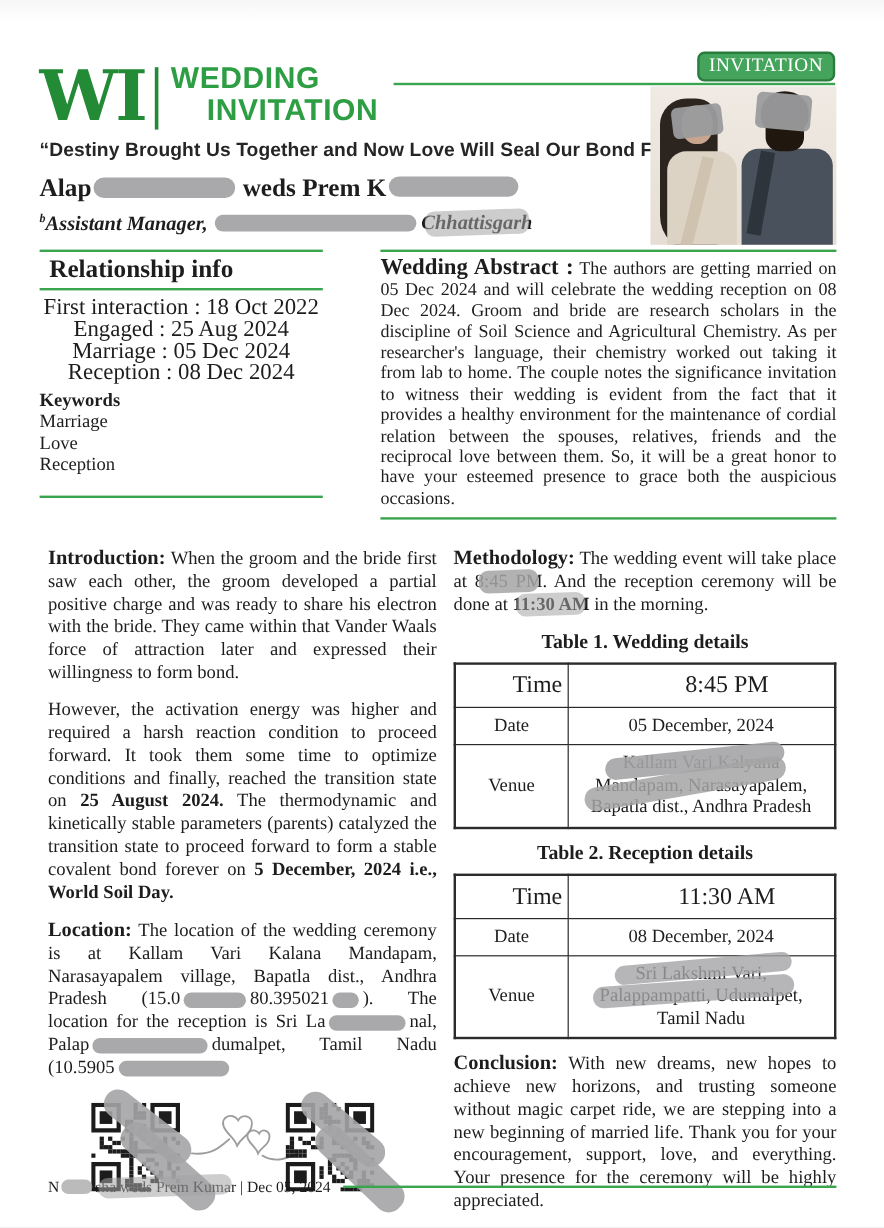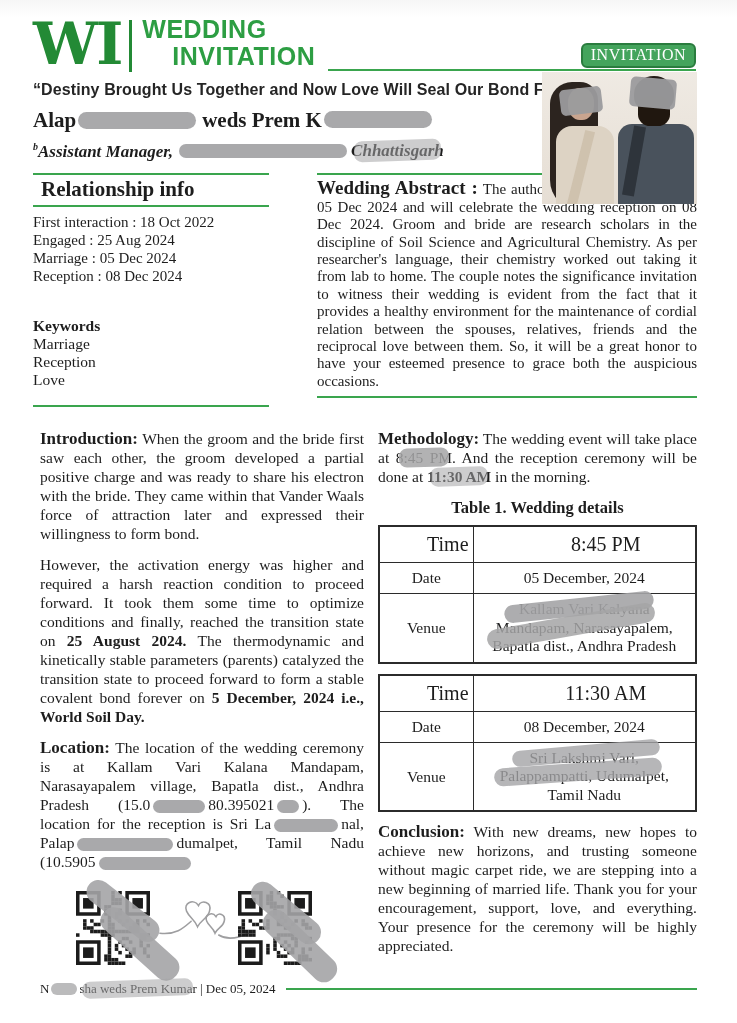--- a/index.html
+++ b/index.html
@@ -10,7 +10,7 @@
     font-family:"Liberation Serif", serif; color:#1d1d1d; overflow:hidden;
   }
   
-  .header { position:relative; padding:16px 40px 0 33px; }
+  .header { position:relative; padding:52px 40px 0 33px; }
   .logo-row { display:flex; align-items:flex-start; }
   .monogram {
     font-family:"DejaVu Serif", serif; font-weight:bold; color:#238a35;

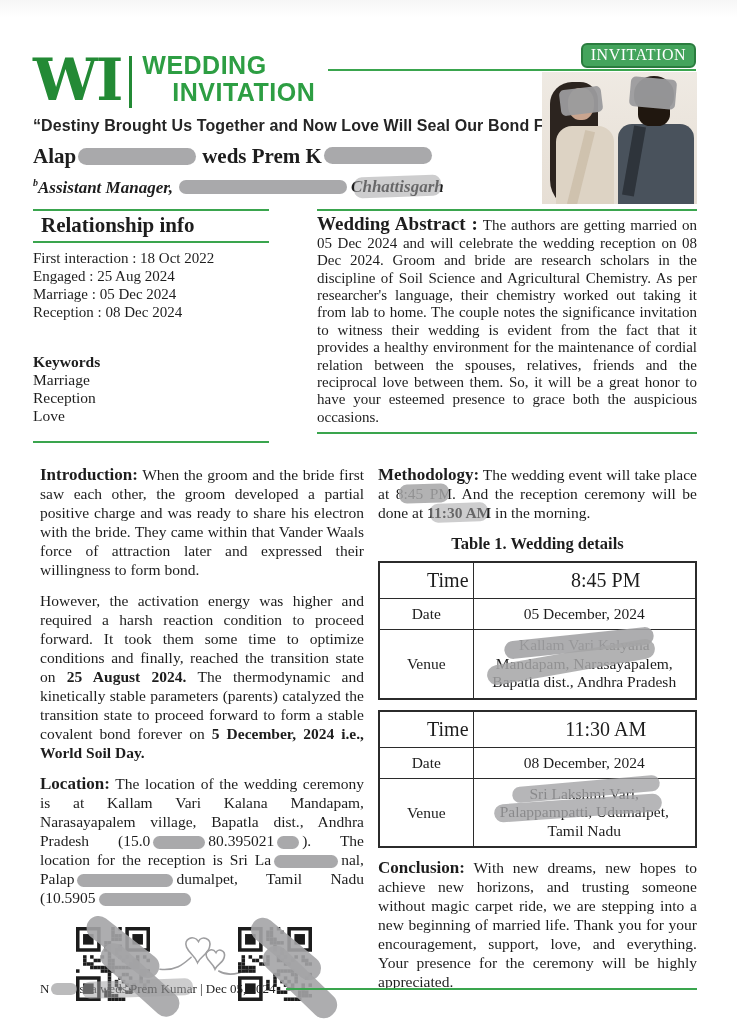--- a/index.html
+++ b/index.html
@@ -60,7 +60,7 @@
   
   .row1 { display:grid; grid-template-columns:236px 1fr; column-gap:48px; padding:0 40px 0 33px; margin-top:9px; }
   .ri-title { font-size:21px; font-weight:bold; padding:2px 0 3px 8px; }
-  .ri-list { font-size:15px; line-height:18px; margin-top:6px; }
+  .ri-list { font-size:19px; line-height:18px; margin-top:6px;text-align:center; }
   .ri-kw { margin-top:32px; font-size:15.5px; line-height:18px; }
   .ri-kw .kw-label { font-weight:bold; }
   .left-col .gline.bottom { margin-top:16px; }

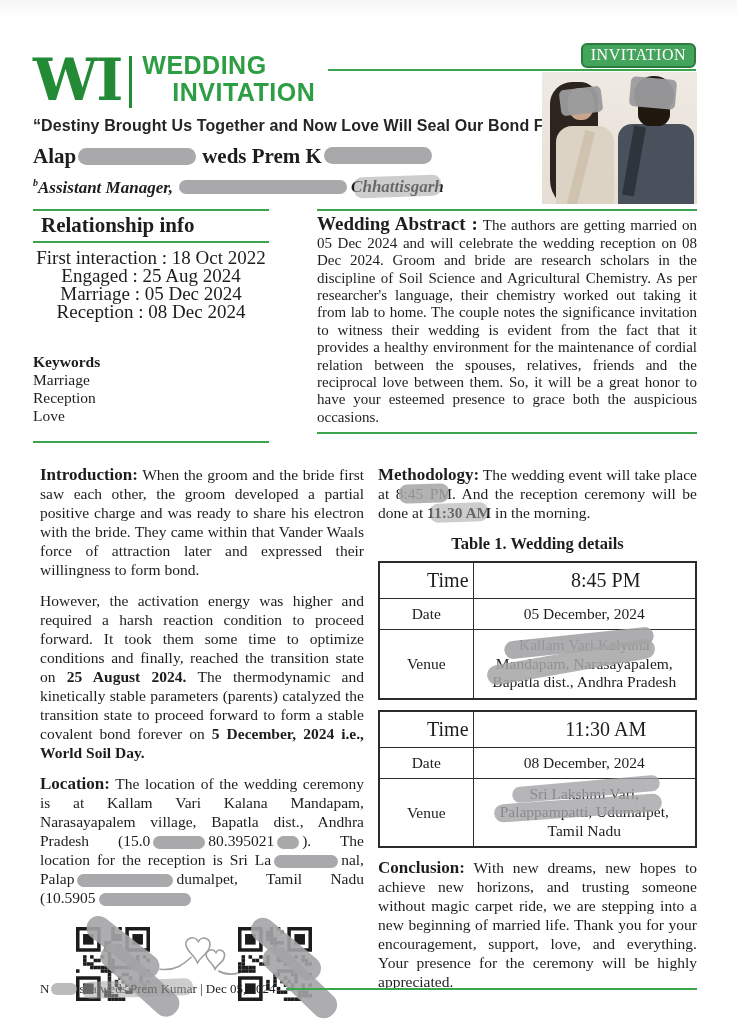--- a/index.html
+++ b/index.html
@@ -61,7 +61,7 @@
   .row1 { display:grid; grid-template-columns:236px 1fr; column-gap:48px; padding:0 40px 0 33px; margin-top:9px; }
   .ri-title { font-size:21px; font-weight:bold; padding:2px 0 3px 8px; }
   .ri-list { font-size:19px; line-height:18px; margin-top:6px;text-align:center; }
-  .ri-kw { margin-top:32px; font-size:15.5px; line-height:18px; }
+  .ri-kw { margin-top:5px; font-size:15.5px; line-height:18px; }
   .ri-kw .kw-label { font-weight:bold; }
   .left-col .gline.bottom { margin-top:16px; }
   .abstract-body { font-size:15px; line-height:17.4px; text-align:justify; margin:4px 0 6px; }

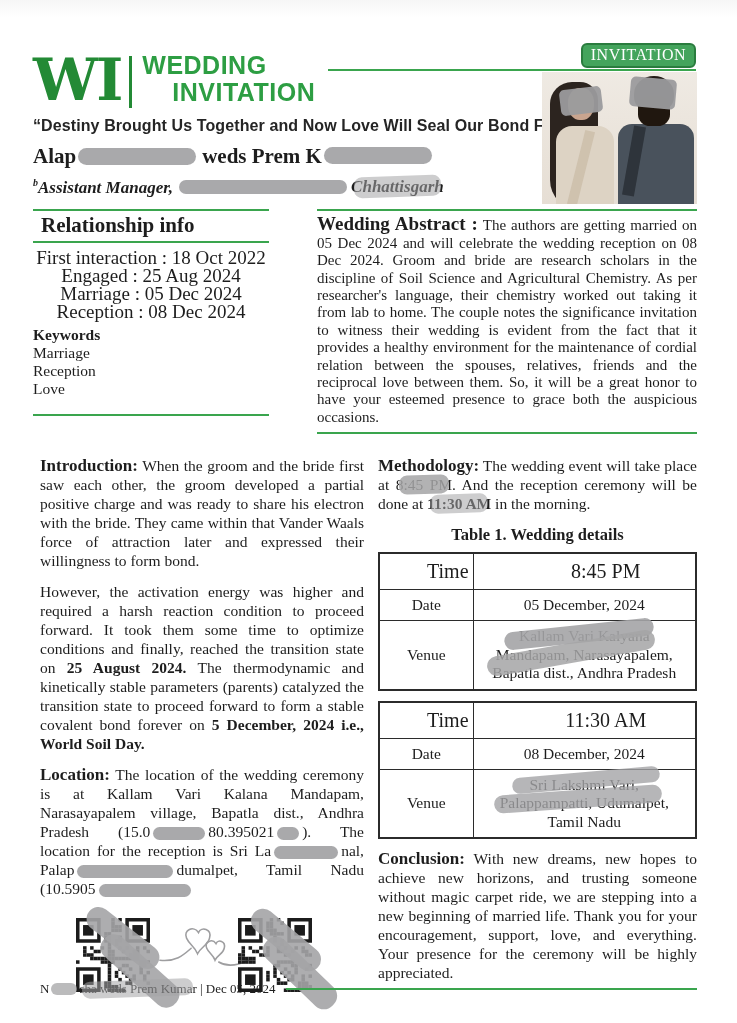--- a/index.html
+++ b/index.html
@@ -140,8 +140,8 @@
       <div class="ri-kw">
         <div class="kw-label">Keywords</div>
         <div>Marriage</div>
+        <div>Love</div>
         <div>Reception</div>
-        <div>Love</div>
       </div>
       <hr class="gline bottom">
     </div>

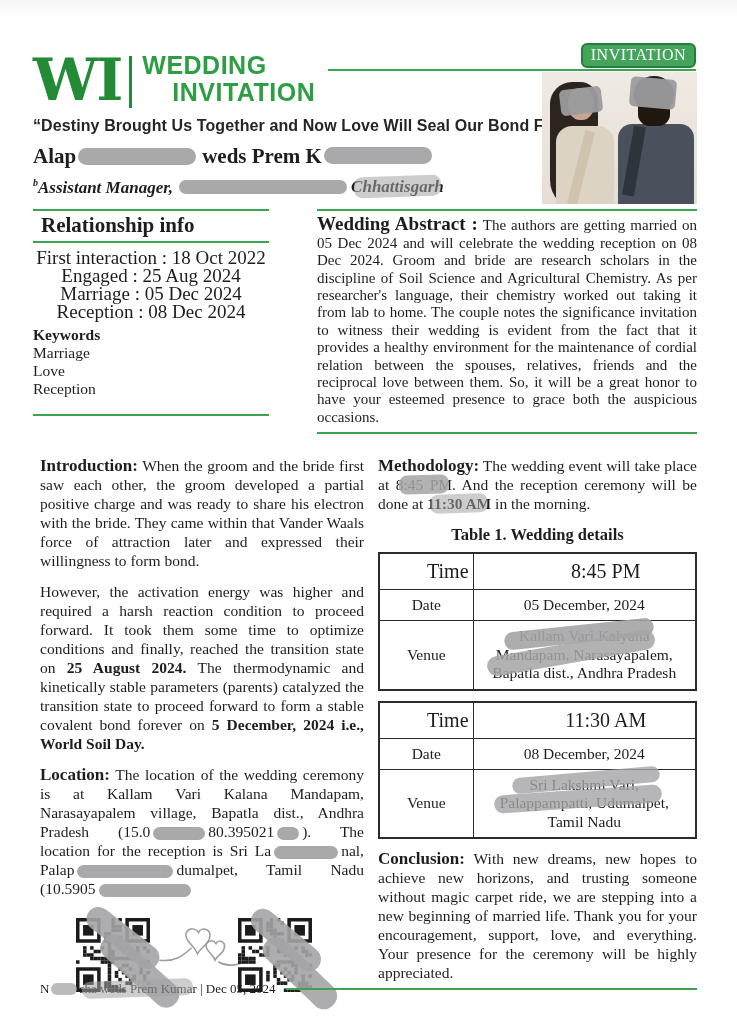--- a/index.html
+++ b/index.html
@@ -442,6 +442,7 @@
       </tbody>
         </table>
 
+      <div class="tcap">Table 2. Reception details</div>
       <table class="details">
         <tbody>
             <tr class="hd">

